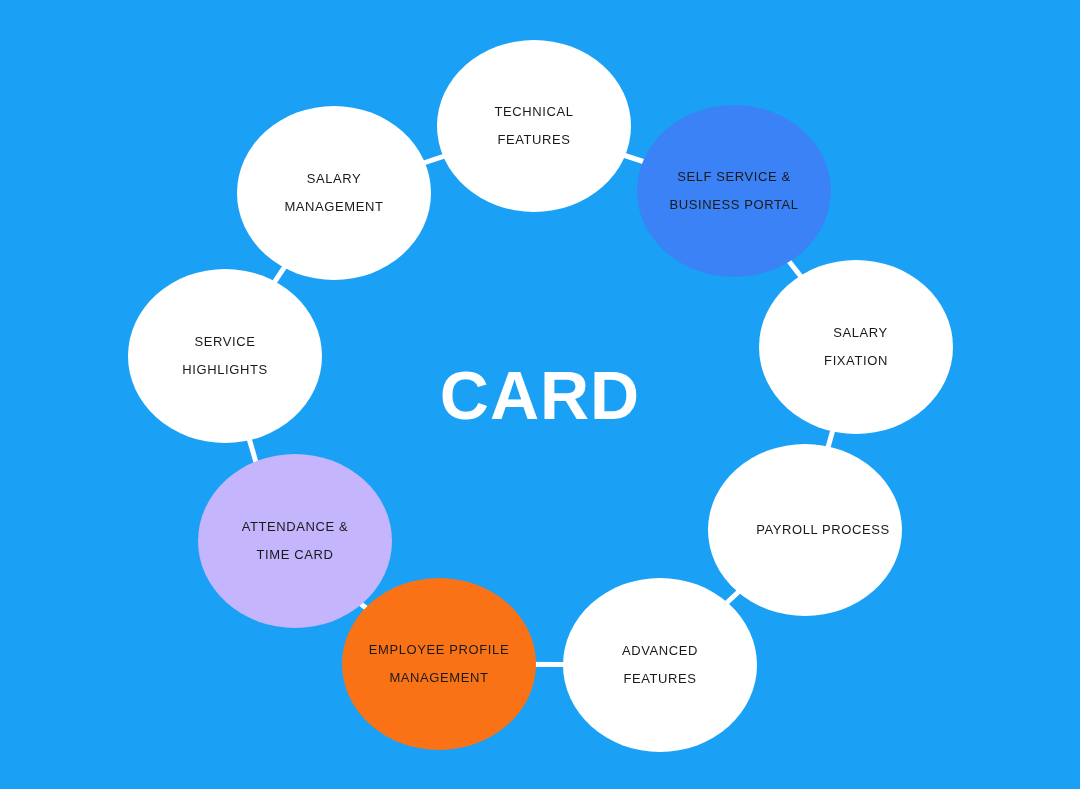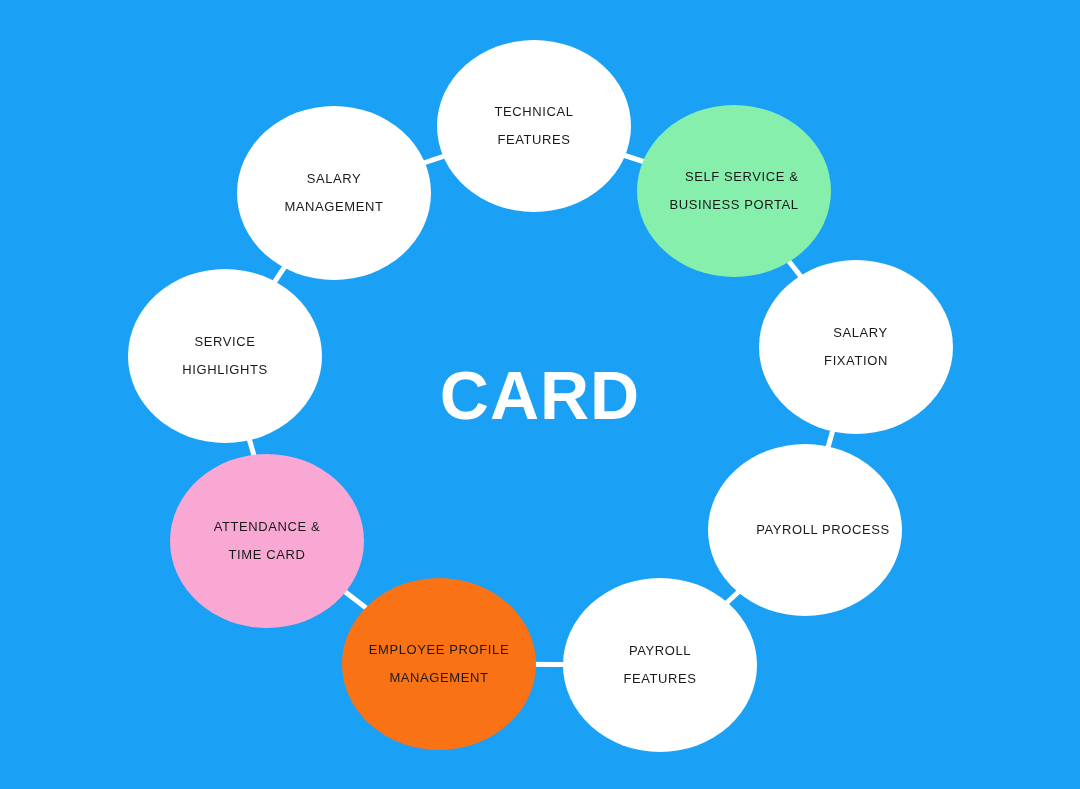--- a/index.html
+++ b/index.html
@@ -60,7 +60,7 @@
     <span class="node-label" style="color: rgb(26, 26, 26);">TECHNICAL
 FEATURES</span>
   </div>
-  <div class="node" style="left: 637px; top: 105px; width: 194px; height: 172px; background: #86efac; text-align: right;">
+  <div class="node" style="left: 637px; top: 105px; width: 194px; height: 172px; background: #3b82f6;">
     <span class="node-label" style="color: rgb(26, 26, 26);">SELF SERVICE &amp;
 BUSINESS PORTAL</span>
   </div>

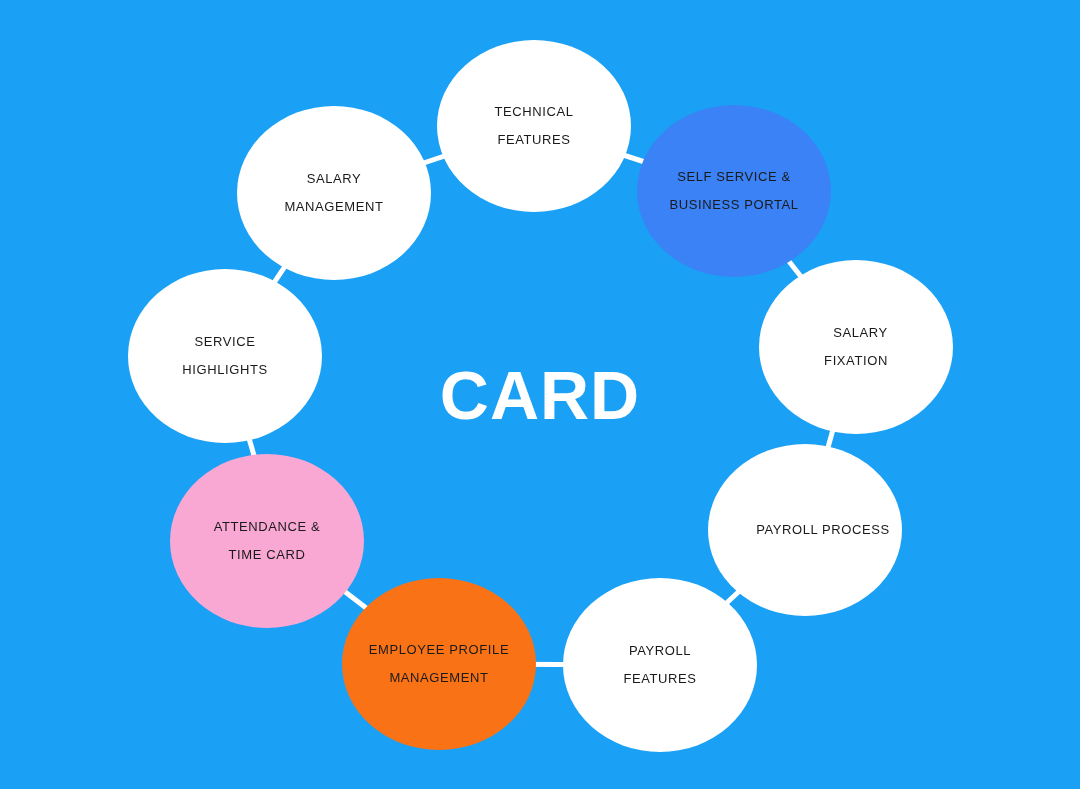--- a/index.html
+++ b/index.html
@@ -79,7 +79,7 @@
     <span class="node-label" style="color: rgb(26, 26, 26);">EMPLOYEE PROFILE
 MANAGEMENT</span>
   </div>
-  <div class="node" style="left: 170px; top: 454px; width: 194px; height: 174px; background: #f9a8d4;">
+  <div class="node" style="left: 198px; top: 454px; width: 194px; height: 174px; background: #c4b5fd;">
     <span class="node-label" style="color: rgb(26, 26, 26);">ATTENDANCE &amp;
 TIME CARD</span>
   </div>

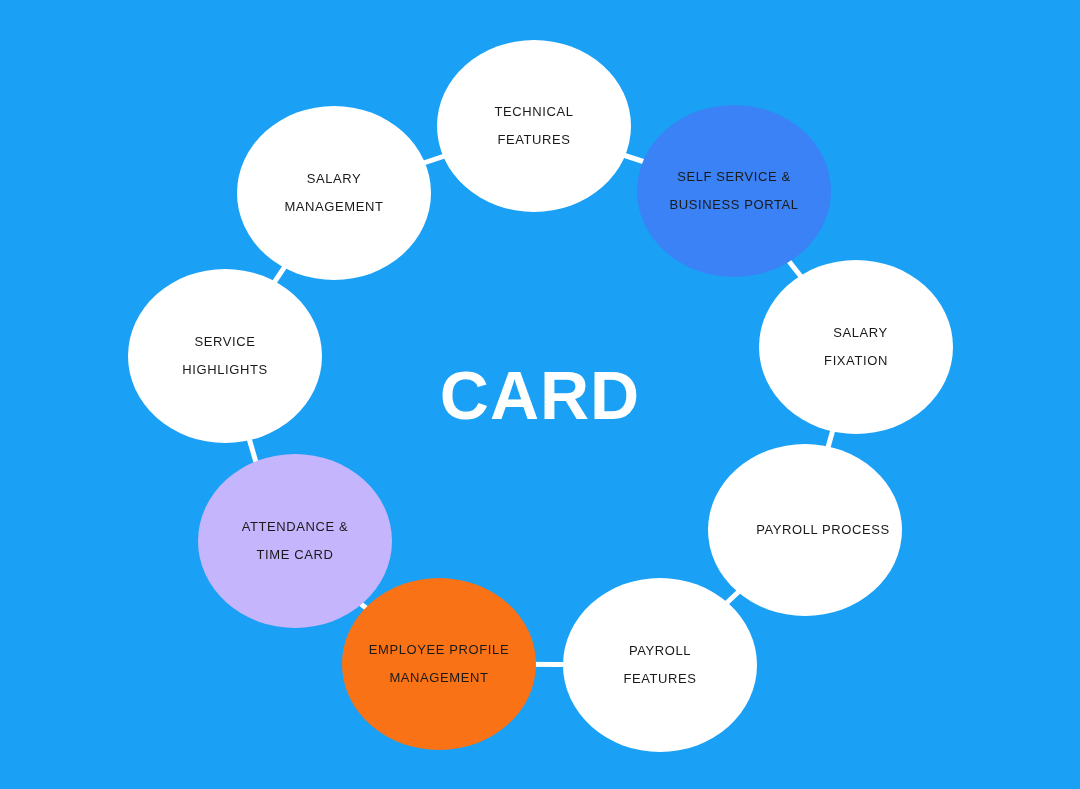--- a/index.html
+++ b/index.html
@@ -72,7 +72,7 @@
     <span class="node-label" style="color: rgb(26, 26, 26); margin-left: 36px;">PAYROLL PROCESS</span>
   </div>
   <div class="node" style="left: 563px; top: 578px; width: 194px; height: 174px; background: rgb(255, 255, 255);">
-    <span class="node-label" style="color: rgb(26, 26, 26);">PAYROLL
+    <span class="node-label" style="color: rgb(26, 26, 26);">ADVANCED
 FEATURES</span>
   </div>
   <div class="node" style="left: 342px; top: 578px; width: 194px; height: 172px; background: #f97316;">

